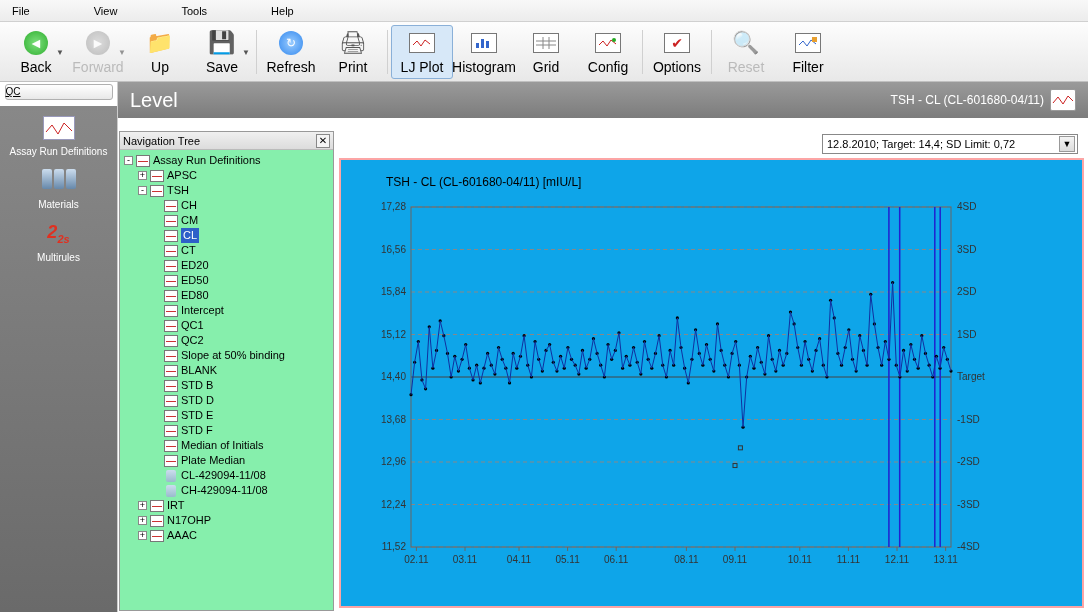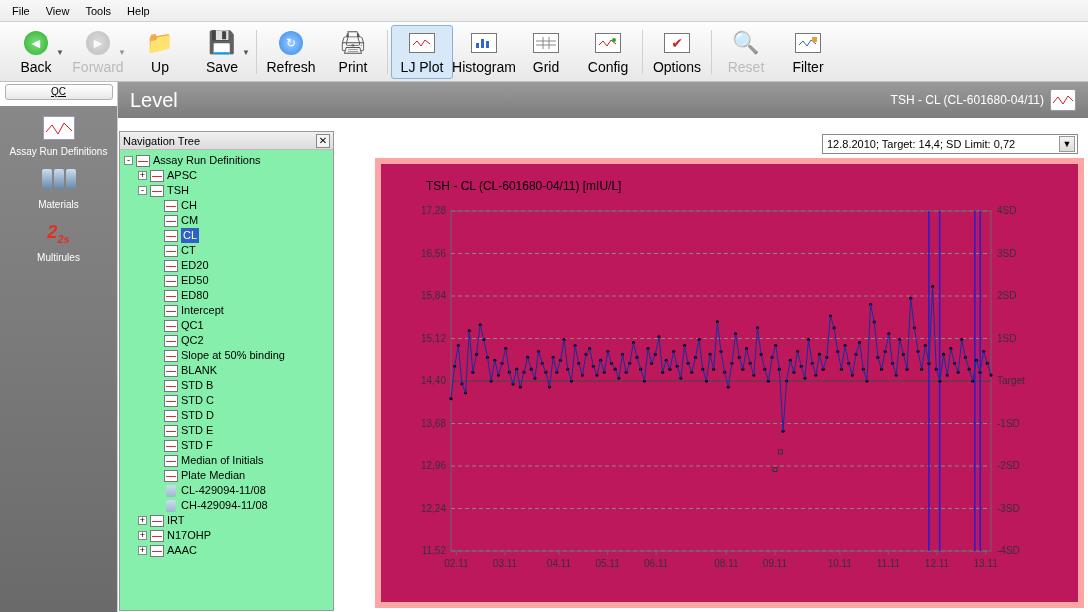--- a/index.html
+++ b/index.html
@@ -5,7 +5,7 @@
 * { box-sizing: border-box; margin: 0; padding: 0; }
 body { font-family: Tahoma, Arial, sans-serif; font-size: 11px; background: #fff; width: 1088px; height: 612px; overflow: hidden; position: relative; }
 
-.menubar { height: 22px; background: linear-gradient(#f8f8f8, #ececec); border-bottom: 1px solid #d0d0d0; display: flex; align-items: center; padding: 0 4px; }
+.menubar { height: 22px; background: linear-gradient(#f8f8f8, #ececec); border-bottom: 1px solid #d0d0d0; display: flex; align-items: center; padding: 0 4px; gap: 48px; }
 .menubar span { padding: 3px 8px; cursor: default; }
 
 .toolbar { height: 60px; background: linear-gradient(#fdfdfd, #e8e8e8); border-bottom: 1px solid #c0c0c0; display: flex; align-items: center; padding: 2px 5px; gap: 0; }

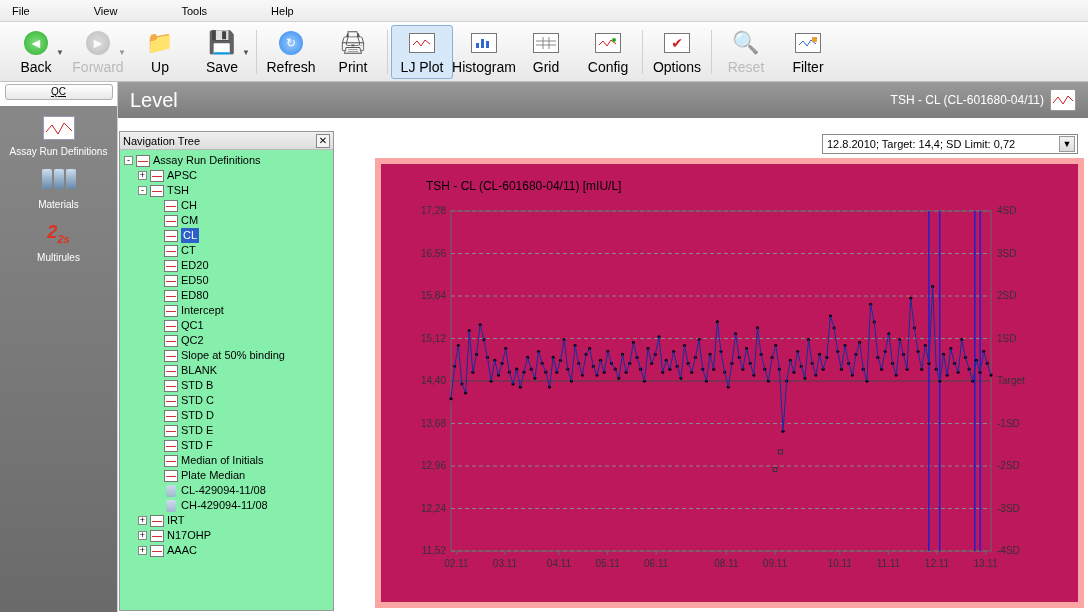--- a/index.html
+++ b/index.html
@@ -18,7 +18,7 @@
 
 .main { display: flex; height: 530px; }
 .leftbar { width: 118px; background: #fff; border-right: 1px solid #ccc; display: flex; flex-direction: column; align-items: center; padding-top: 2px; }
-.leftbar-header { width: 108px; height: 16px; border: 1px solid #b0b0b0; border-radius: 3px; background: linear-gradient(#fff,#e8e8e8); font-size: 10px; text-align: center; line-height: 14px; margin-bottom: 6px; text-decoration: underline; }
+.leftbar-header { width: 108px; height: 16px; border: 1px solid #b0b0b0; border-radius: 3px; background: linear-gradient(#fff,#e8e8e8); font-size: 10px; text-align: left; line-height: 14px; margin-bottom: 6px; text-decoration: underline; }
 .lbitem { width: 110px; display: flex; flex-direction: column; align-items: center; padding: 6px 0; color: #fff; cursor: default; }
 .lbitem .lbico { width: 38px; height: 28px; }
 .lbitem .lblbl { font-size: 10px; text-align: center; margin-top: 2px; }

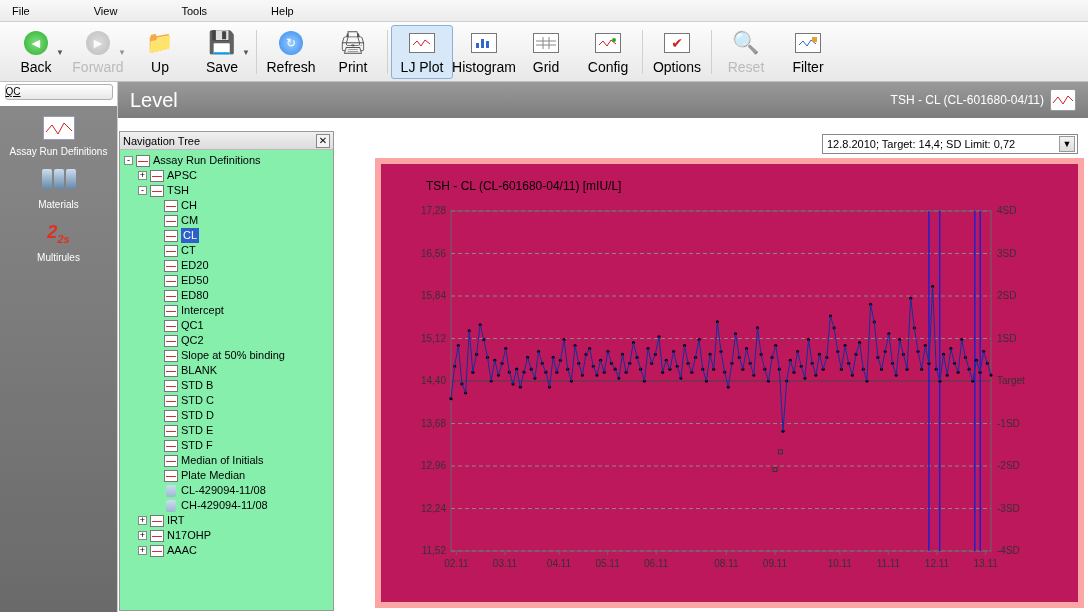--- a/index.html
+++ b/index.html
@@ -46,7 +46,7 @@
 .sel-row { display: flex; justify-content: flex-end; margin-bottom: 4px; padding-right:6px;}
 .selbox { width: 256px; height: 20px; border: 1px solid #888; background: #fff; font-size: 11px; display: flex; align-items: center; justify-content: space-between; padding: 0 2px 0 4px; }
 .selcaret { width: 16px; height: 16px; border: 1px solid #999; background: linear-gradient(#f4f4f4,#dcdcdc); display:flex; align-items:center; justify-content:center; font-size:9px;}
-.chartbox { flex: 1; border: 6px solid #fca5a5; background: #be185d; position: relative; padding: 10px; margin-left: 36px; }
+.chartbox { flex: 1; border: 2px solid #fca5a5; background: #0ea5e9; position: relative; padding: 10px; }
 .chart-title { font-size: 12px; margin: 5px 0 8px 35px; }
 .plot { position: relative; width: 640px; height: 380px; margin-left: 10px; }
 .plot svg { width: 100%; height: 100%; }

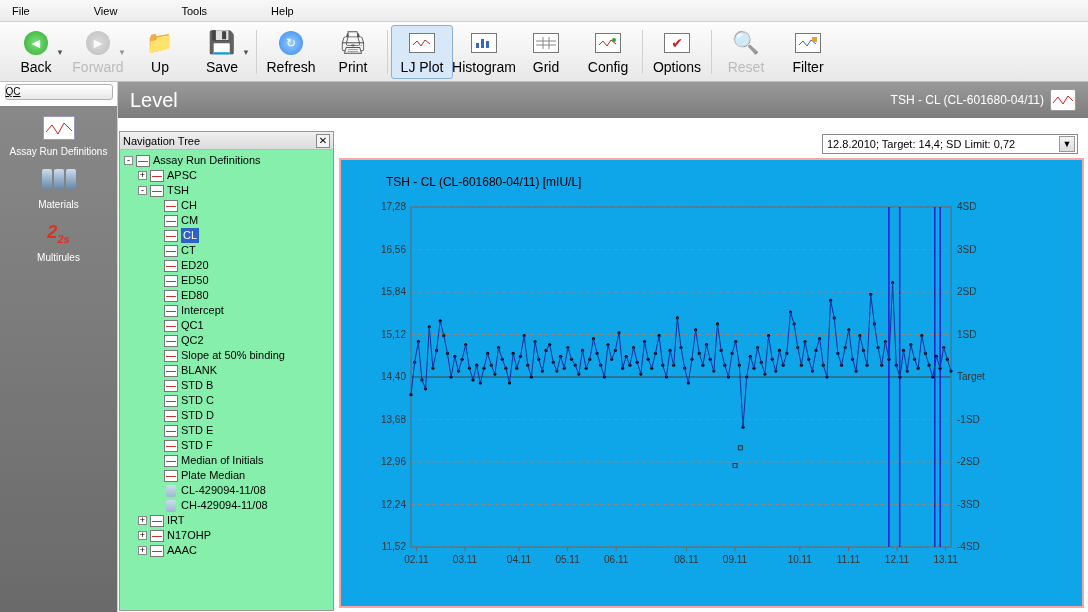--- a/index.html
+++ b/index.html
@@ -344,13 +344,6 @@
                 <span class="mini-chart"></span>
               </span>
               <span class="tlabel">STD B</span>
-            </div>
-            <div class="tnode ind2">
-              <span style="width:12px;display:inline-block"></span>
-              <span class="tico">
-                <span class="mini-chart"></span>
-              </span>
-              <span class="tlabel">STD C</span>
             </div>
             <div class="tnode ind2">
               <span style="width:12px;display:inline-block"></span>

